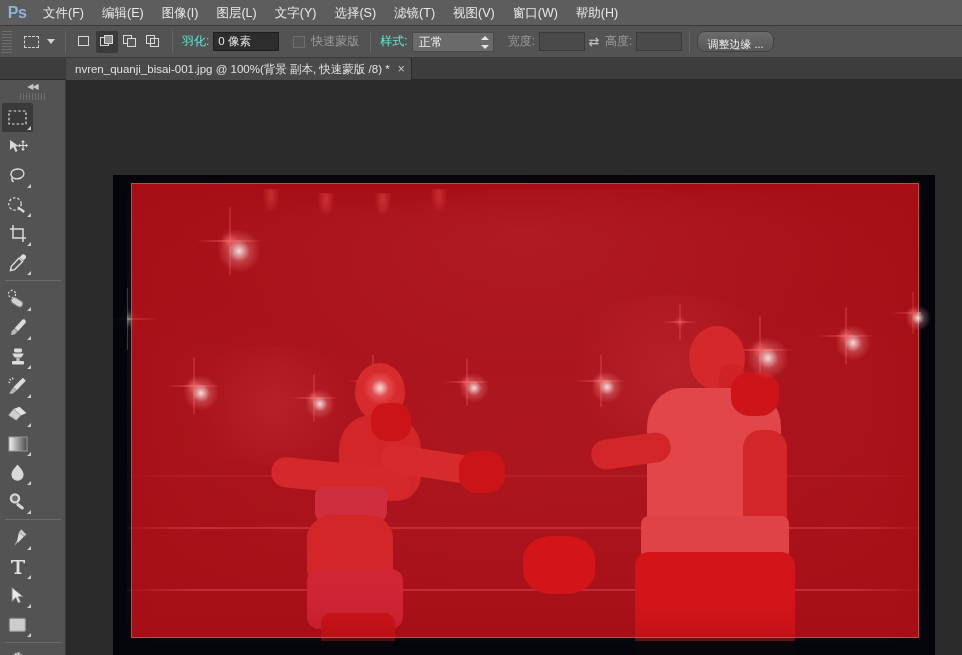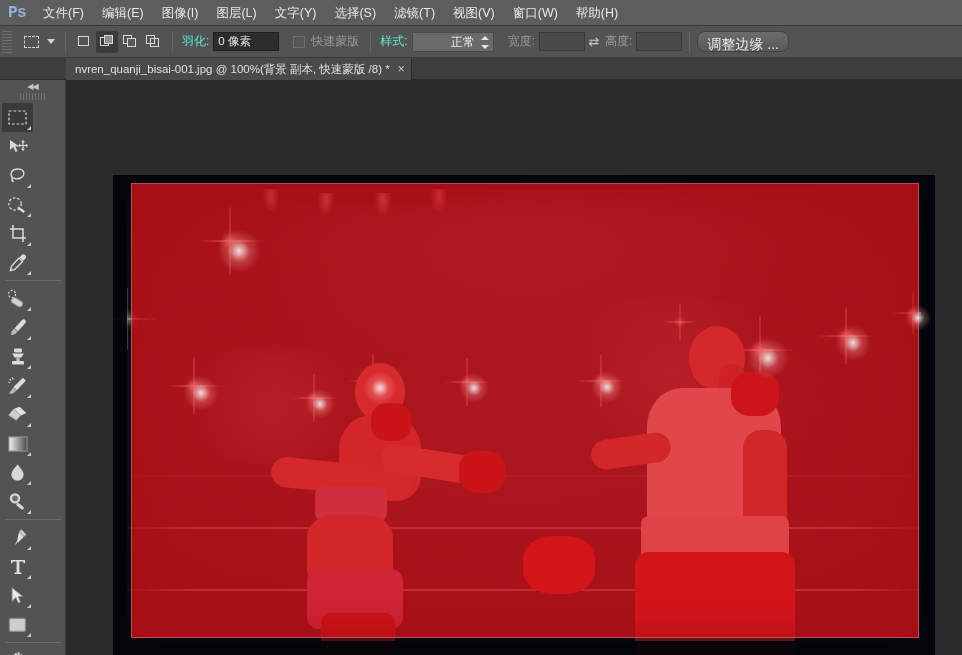--- a/index.html
+++ b/index.html
@@ -22,7 +22,7 @@
     width: 34px; height: 26px;
     display: flex; align-items: center; justify-content: center;
     color: #8fb3d9; font-size: 16px; font-weight: bold;
-    font-family: Liberation Mono, monospace;
+    font-family: Liberation Sans, sans-serif;
     letter-spacing: -0.5px;
   }
   .menu-item {

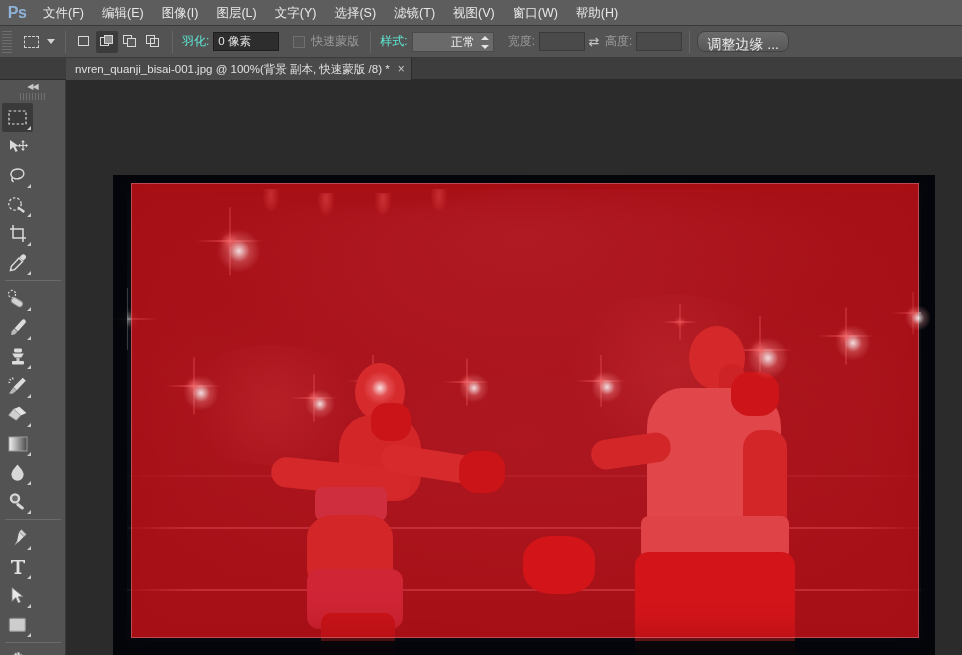--- a/index.html
+++ b/index.html
@@ -96,7 +96,7 @@
     background: #6a6a6a; border: 1px solid #4a4a4a;
     height: 20px; width: 82px;
     color: #f0f0f0; font-size: 12px;
-    line-height: 18px; padding: 0 18px 0 6px; text-align: right;
+    line-height: 18px; padding: 0 18px 0 6px;
   }
   .spin {
     position: absolute; right: 4px; top: 3px;

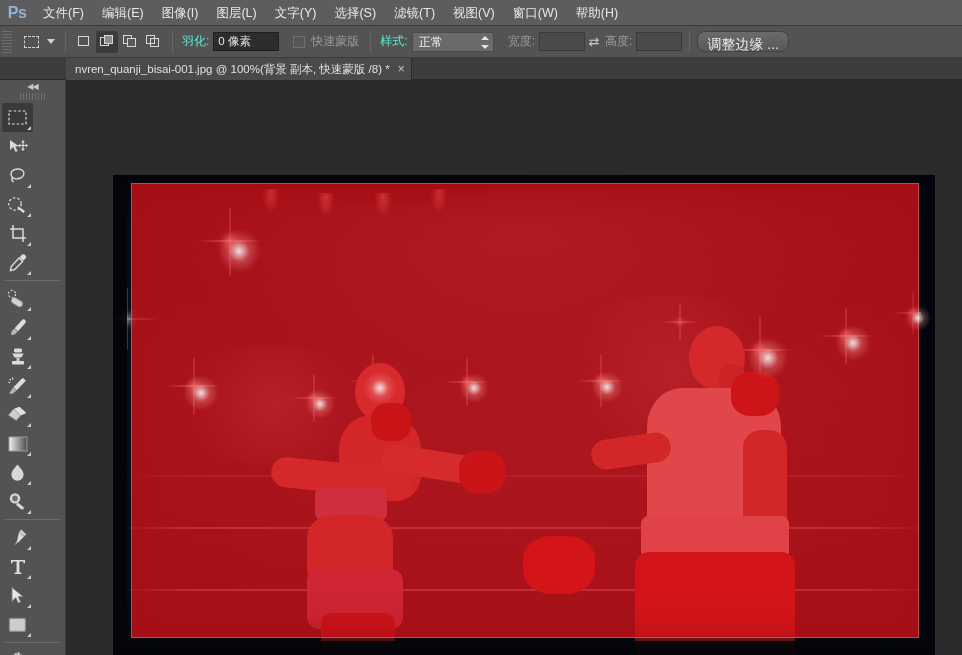--- a/index.html
+++ b/index.html
@@ -110,7 +110,7 @@
   .opt-button {
     background: linear-gradient(#6b6b6b,#585858);
     border: 1px solid #424242; border-radius: 8px;
-    color: #ececec; font-size: 14px;
+    color: #ececec; font-size: 11px;
     height: 21px; line-height: 19px; padding: 3px 9px;
   }
 

